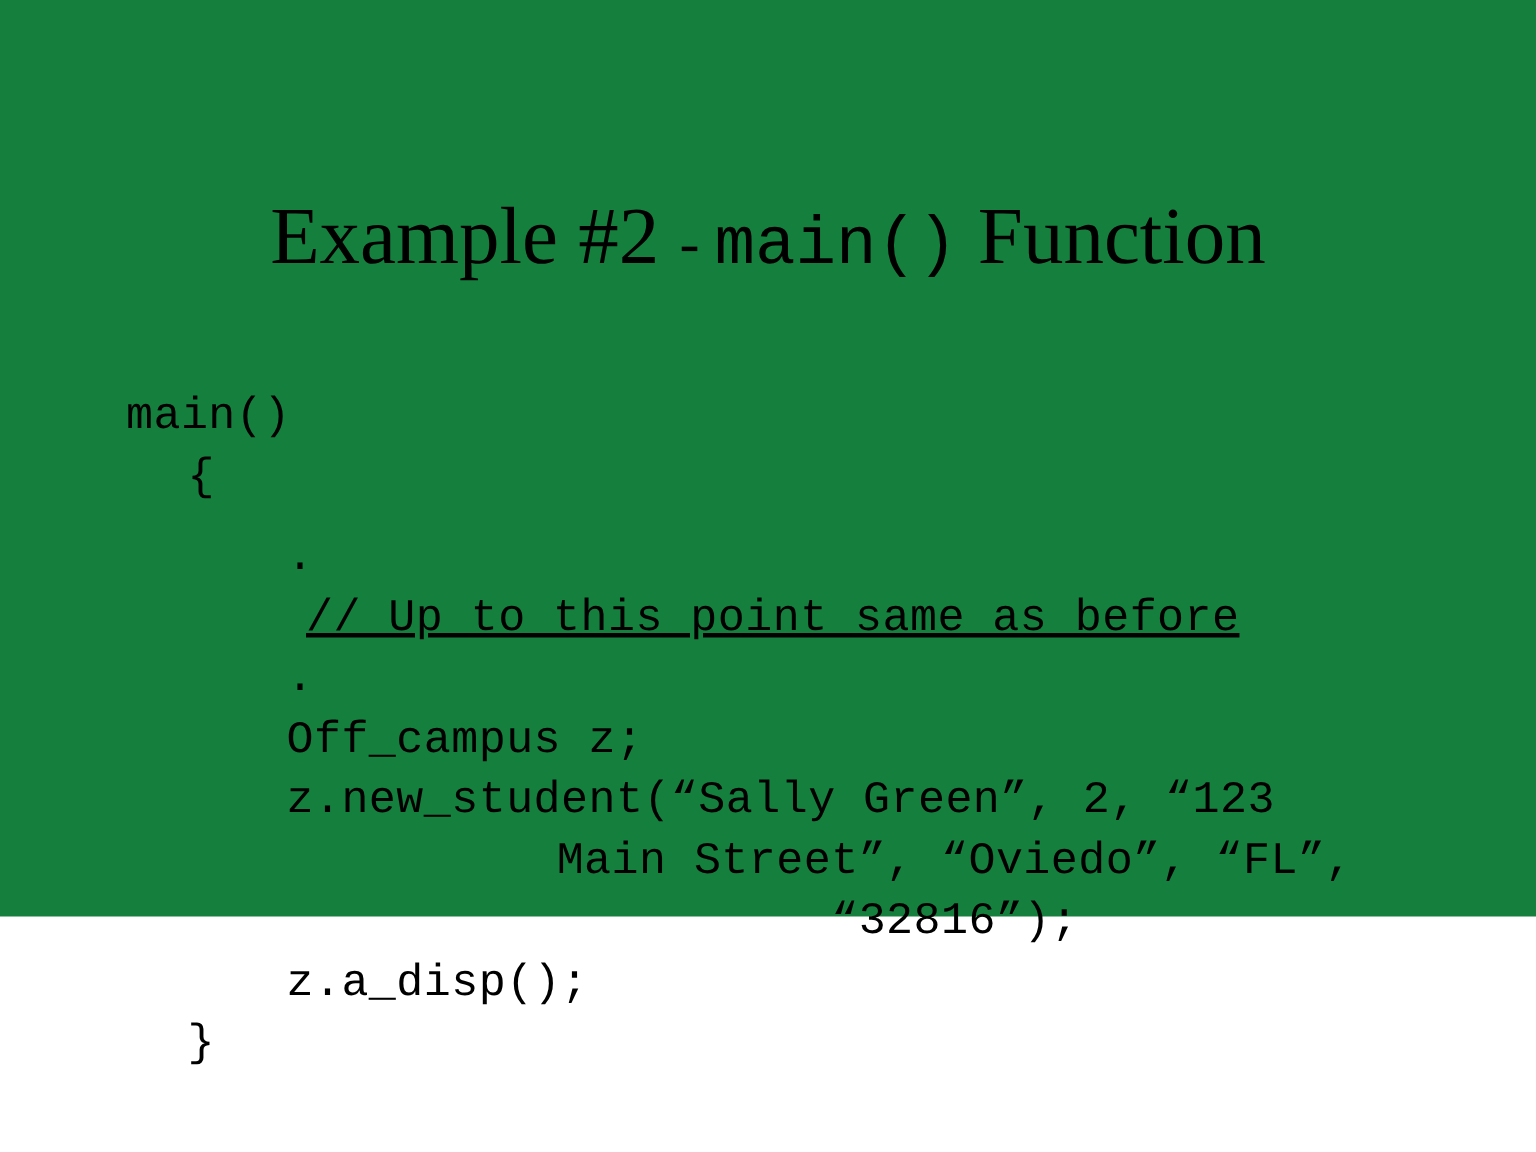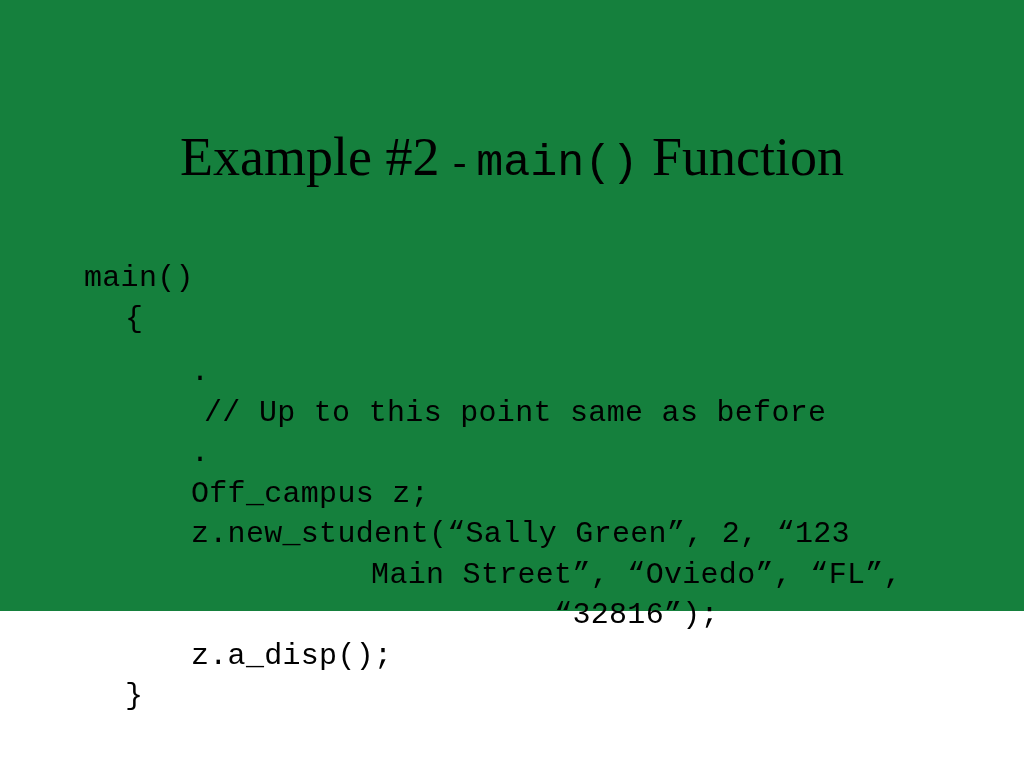--- a/index.html
+++ b/index.html
@@ -76,7 +76,7 @@
   .ind-0  { padding-left: 0px; }
   .ind-1  { padding-left: 41px; }   
   .ind-2  { padding-left: 107px; }  
-  .ind-2b { padding-left: 120px; }  
+  .ind-2b { padding-left: 120px; text-decoration: underline; }  
   .ind-3  { padding-left: 205px; text-align: center; }  
 </style>
 </head>

